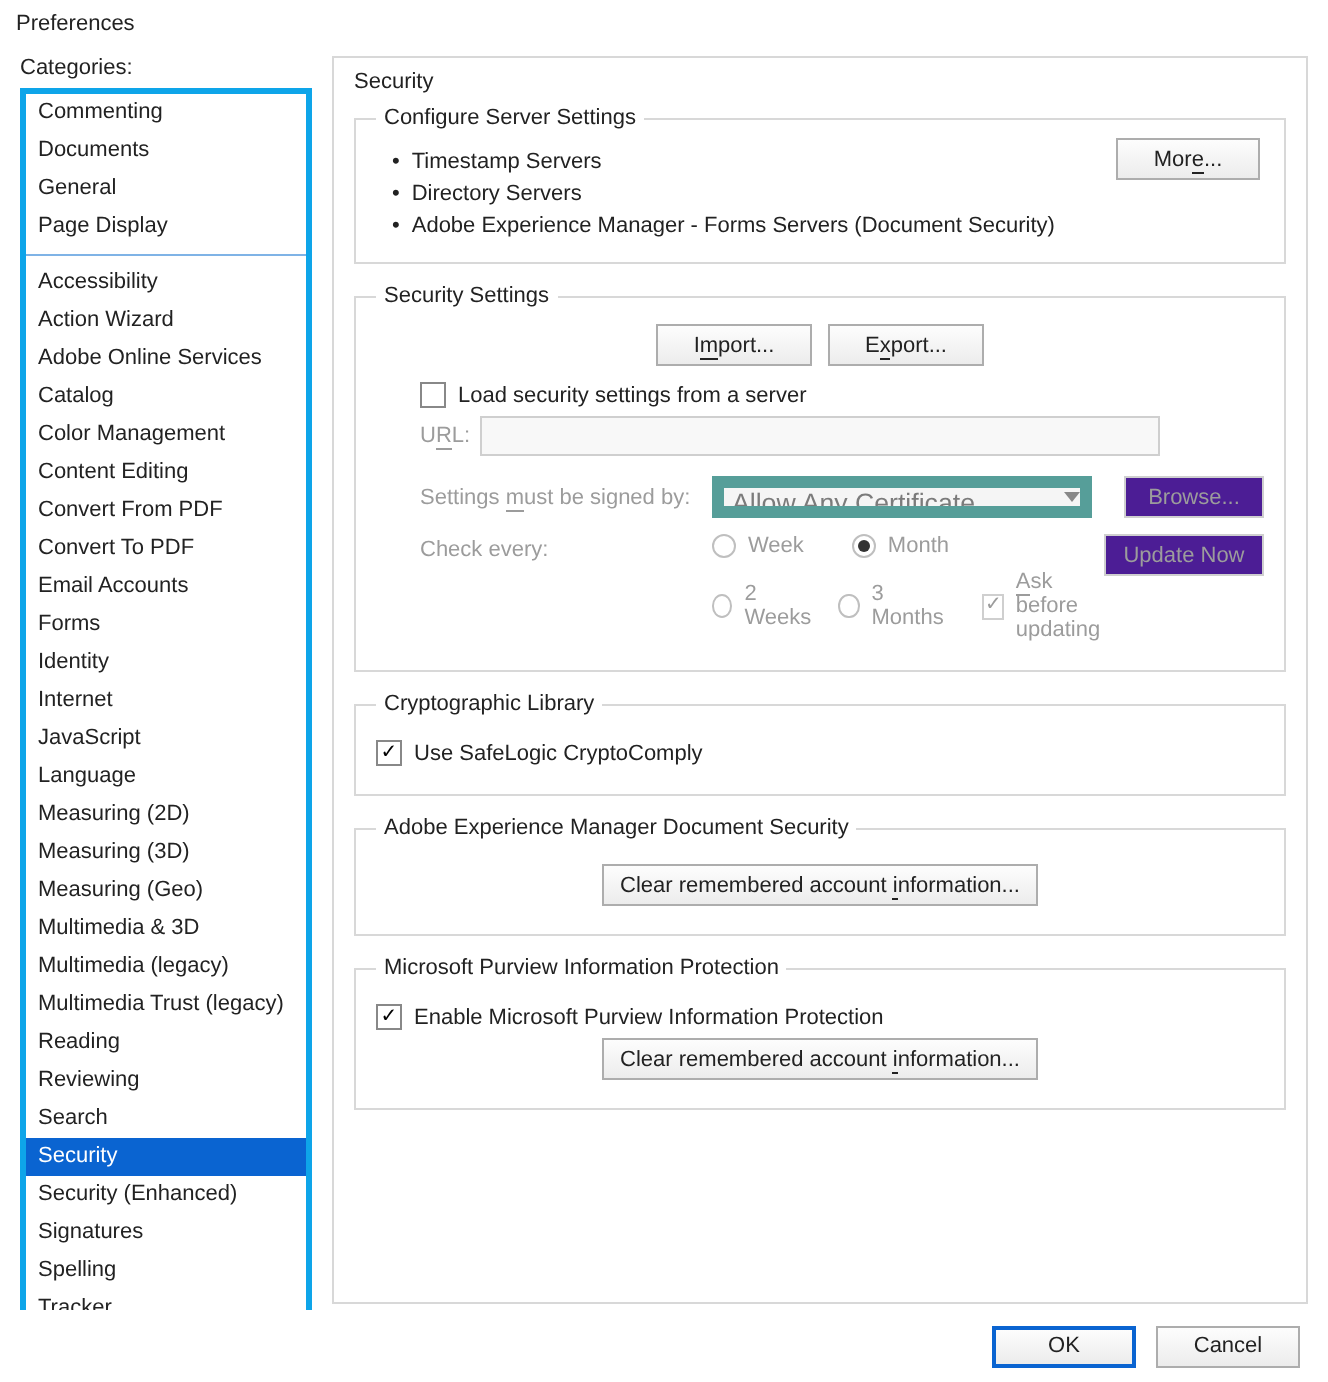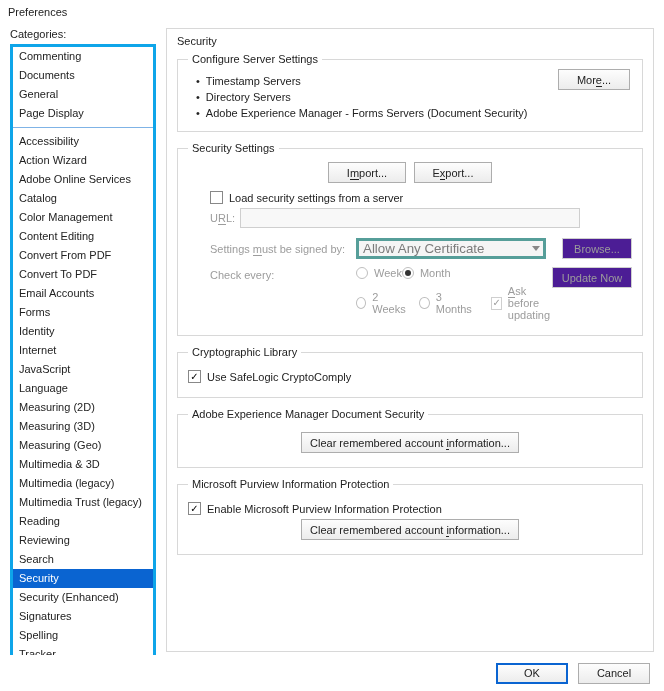--- a/index.html
+++ b/index.html
@@ -69,7 +69,7 @@
     color: #9c9c9c;
   }
   select.sel {
-    border: 3px solid #0f766e; background: #f1f1f1;
+    border: 6px solid #0f766e; background: #f1f1f1;
     height: 21px; width: 190px; padding: 0 4px; color: #444;
     appearance: none;
   }

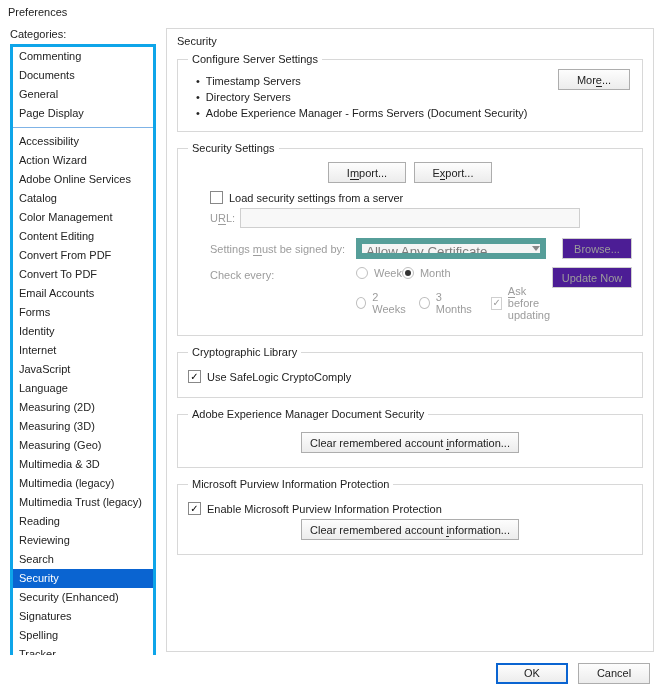--- a/index.html
+++ b/index.html
@@ -214,7 +214,7 @@
             <div class="row" style="margin-top:8px; align-items:flex-start">
               <span class="lbl-muted" style="width:140px; padding-top:2px">Check every:</span>
               <div style="display:inline-block; width:190px">
-                <div style="display:flex; margin-bottom:6px">
+                <div style="display:flex; gap:24px; margin-bottom:6px">
                   <span class="chk">
                     <span class="radio disabled"></span>
                     <span class="lbl-muted">Week</span>

